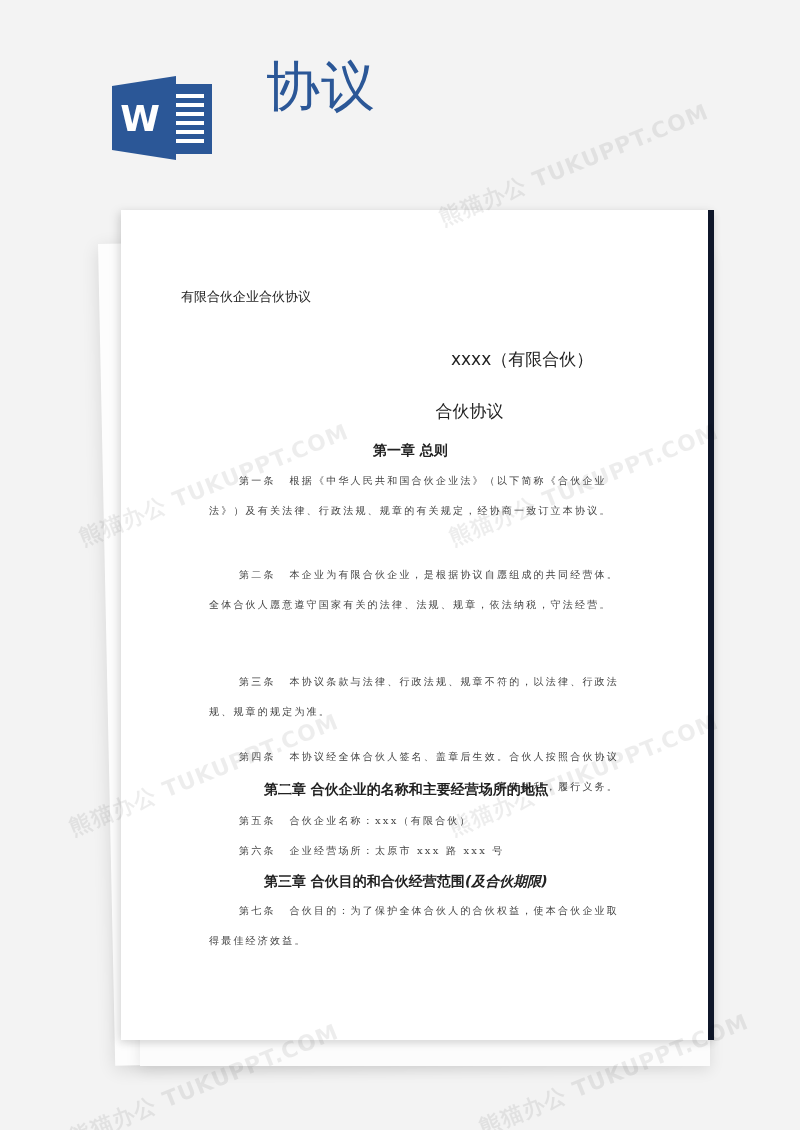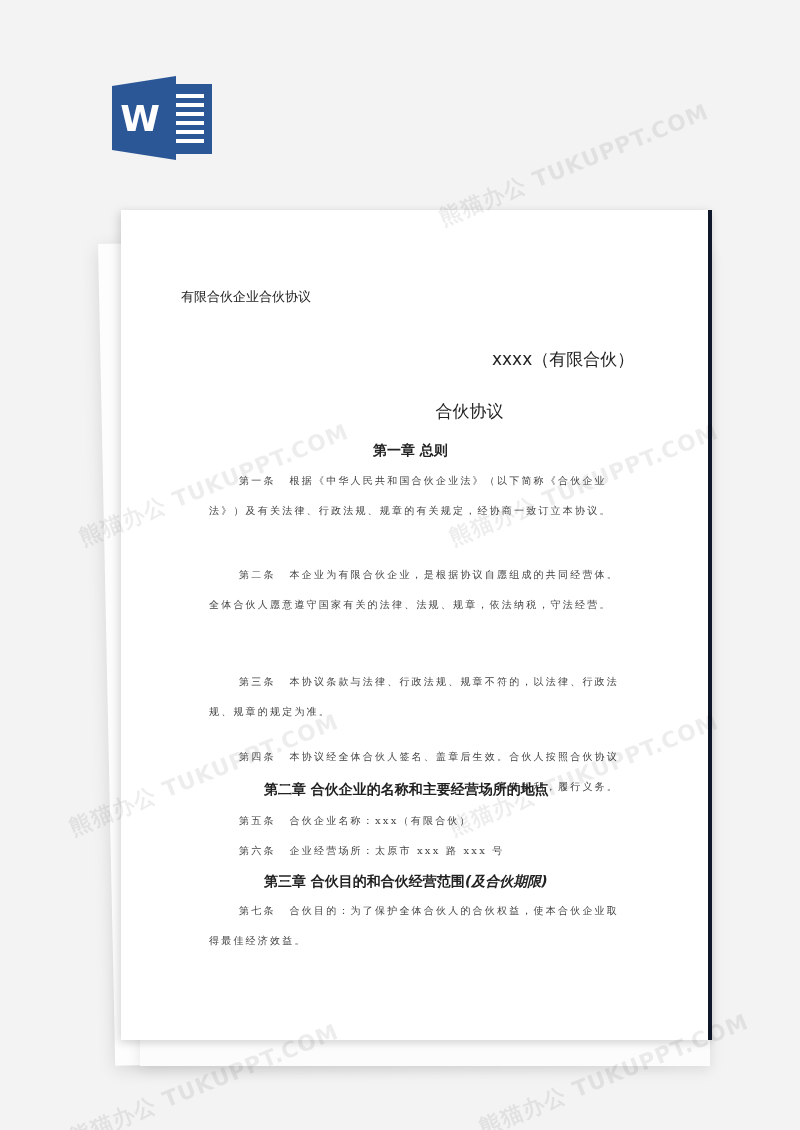--- a/index.html
+++ b/index.html
@@ -81,6 +81,7 @@
   </svg>
 </div>
 <div class="hero-title">
+  <div>协议</div>
 </div>
 
 <div class="page-back"></div>

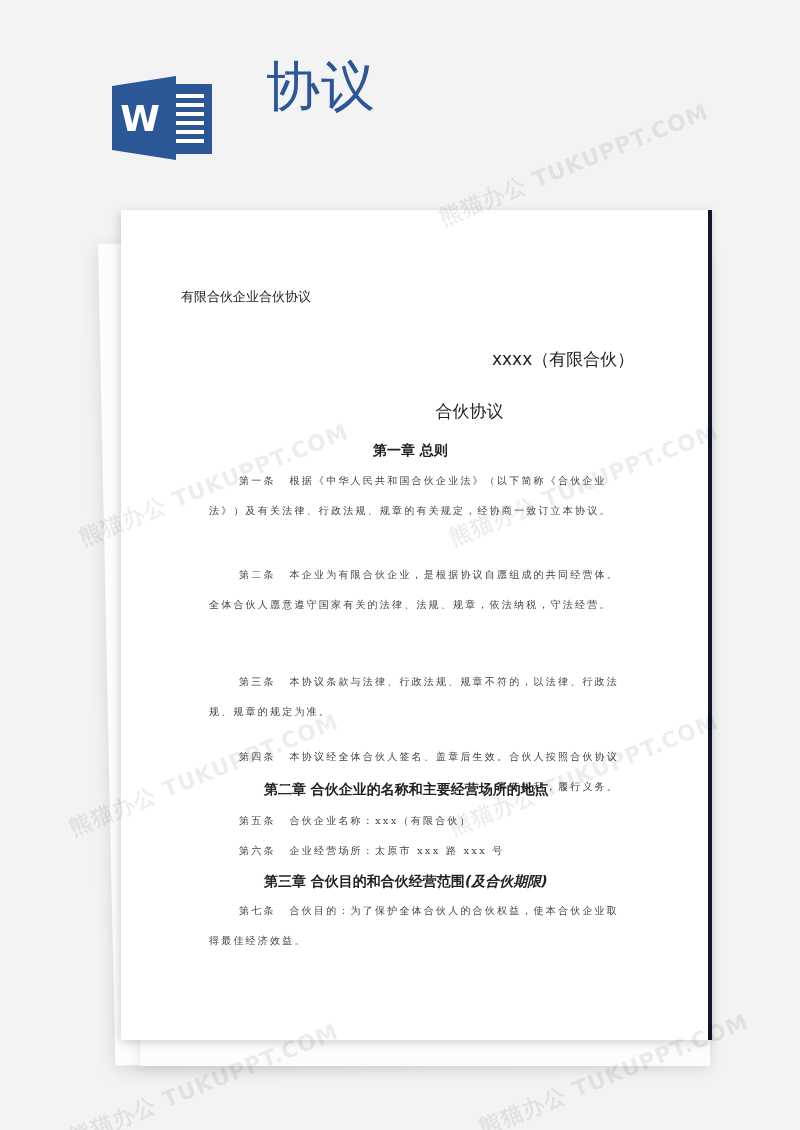--- a/index.html
+++ b/index.html
@@ -34,7 +34,7 @@
     .page {
       position: absolute; left: 121px; top: 210px; width: 587px; height: 830px;
       background: #ffffff; box-shadow: -3px 2px 10px rgba(0,0,0,0.10), 0 3px 8px rgba(0,0,0,0.08);
-      border-right: 4px solid #0f172a;
+      border-right: 6px solid #0f172a;
     }
     .doc { position: absolute; left: 0; top: 0; width: 100%; color: #333; }
     .doc-head {

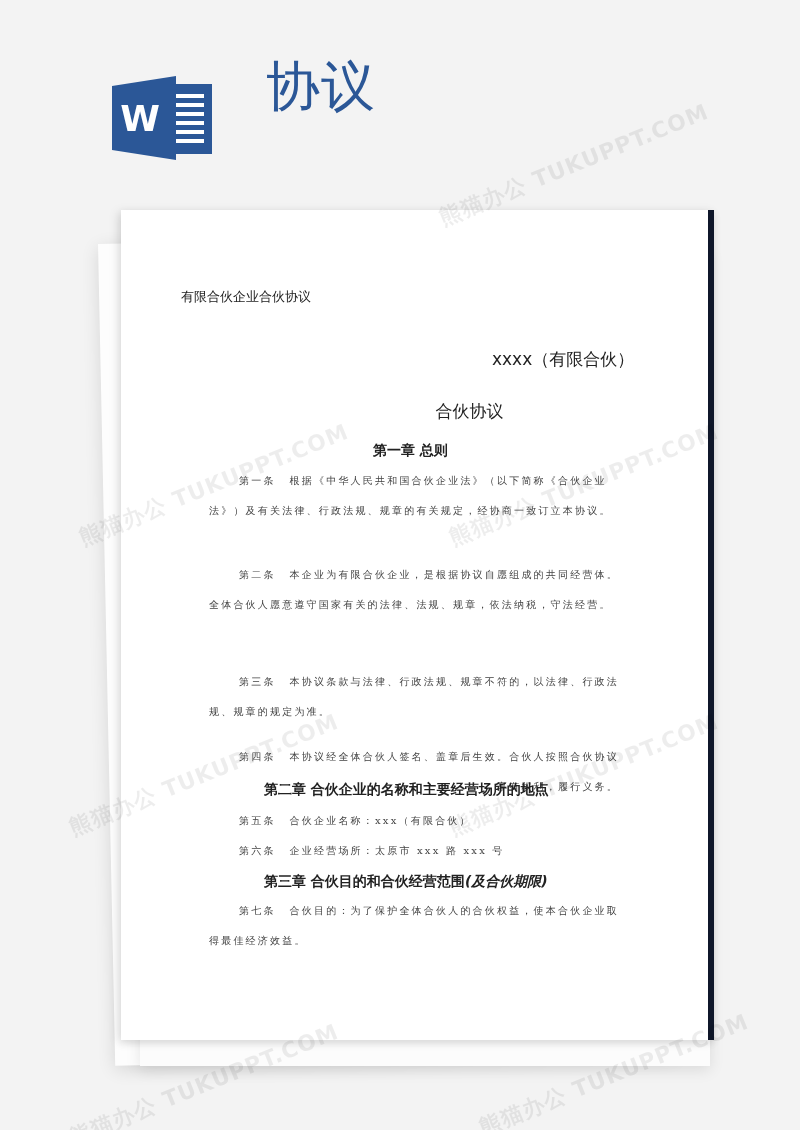--- a/index.html
+++ b/index.html
@@ -44,7 +44,6 @@
     .company {
       position: absolute; left: 330px; top: 138px; font-size: 17px; color: #222;
       font-family: "DejaVu Sans", sans-serif;
-      margin-left: 41px;
     }
     .doc-title {
       position: absolute; left: 0; width: 100%; top: 190px; text-align: center;

